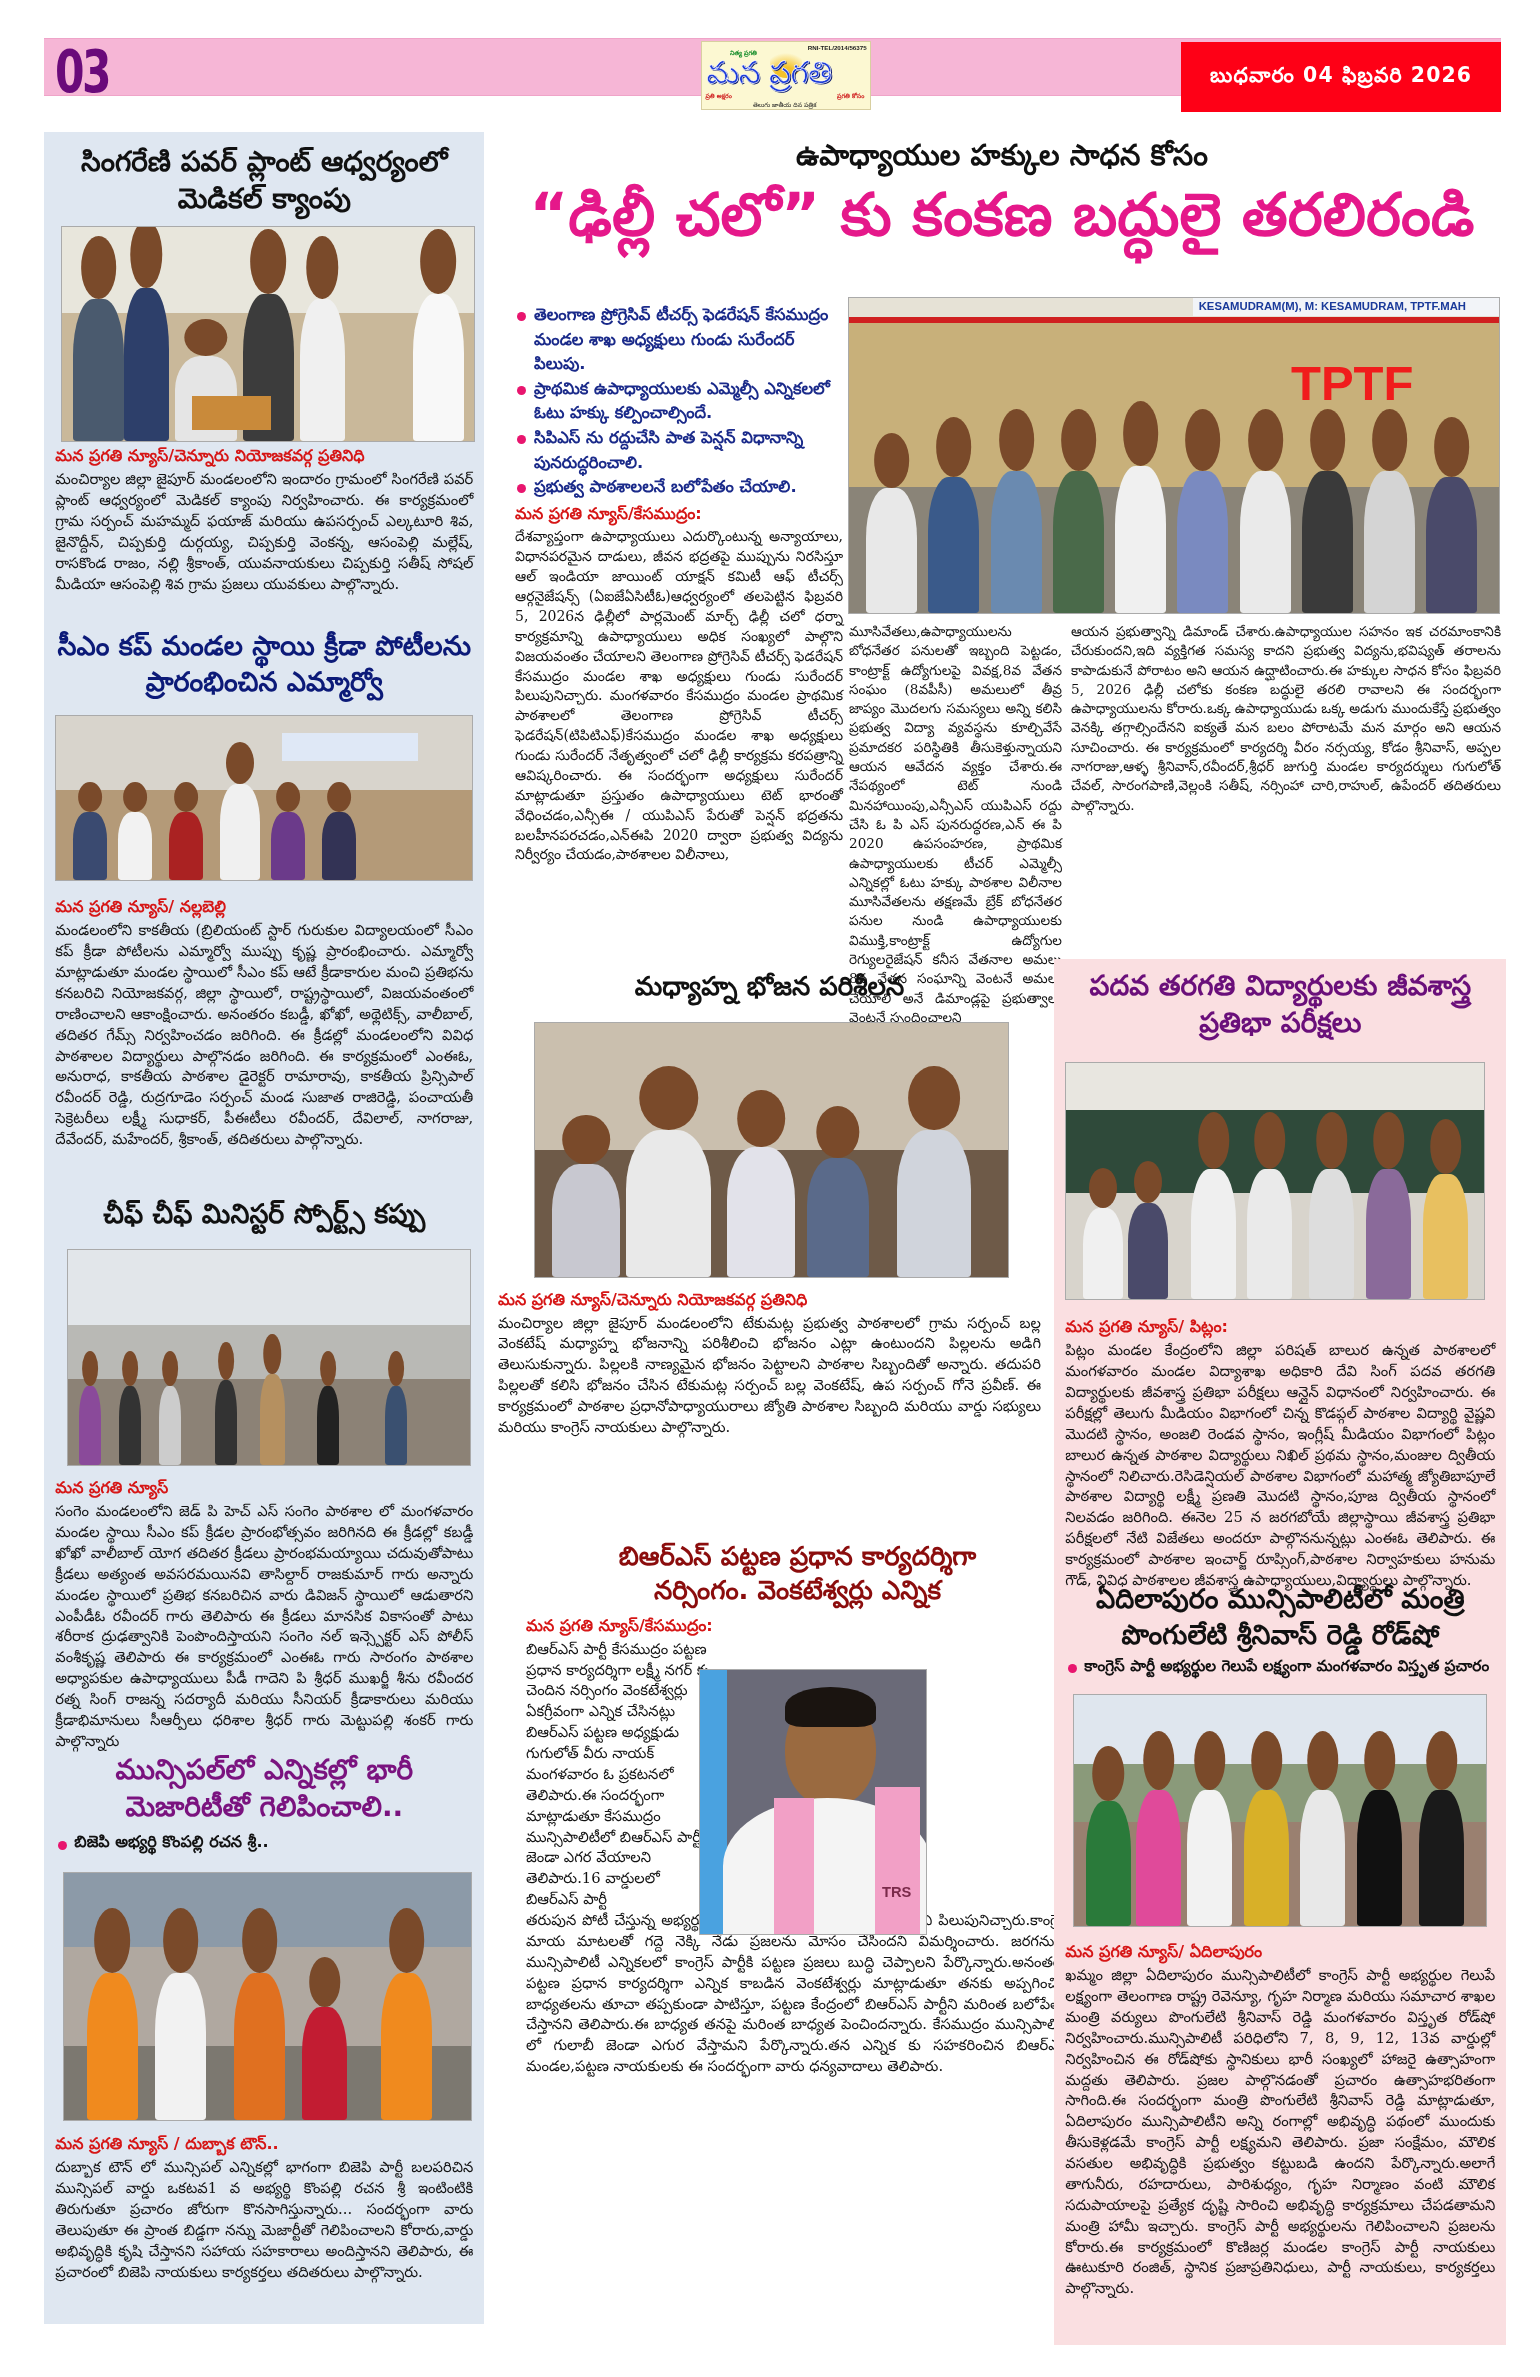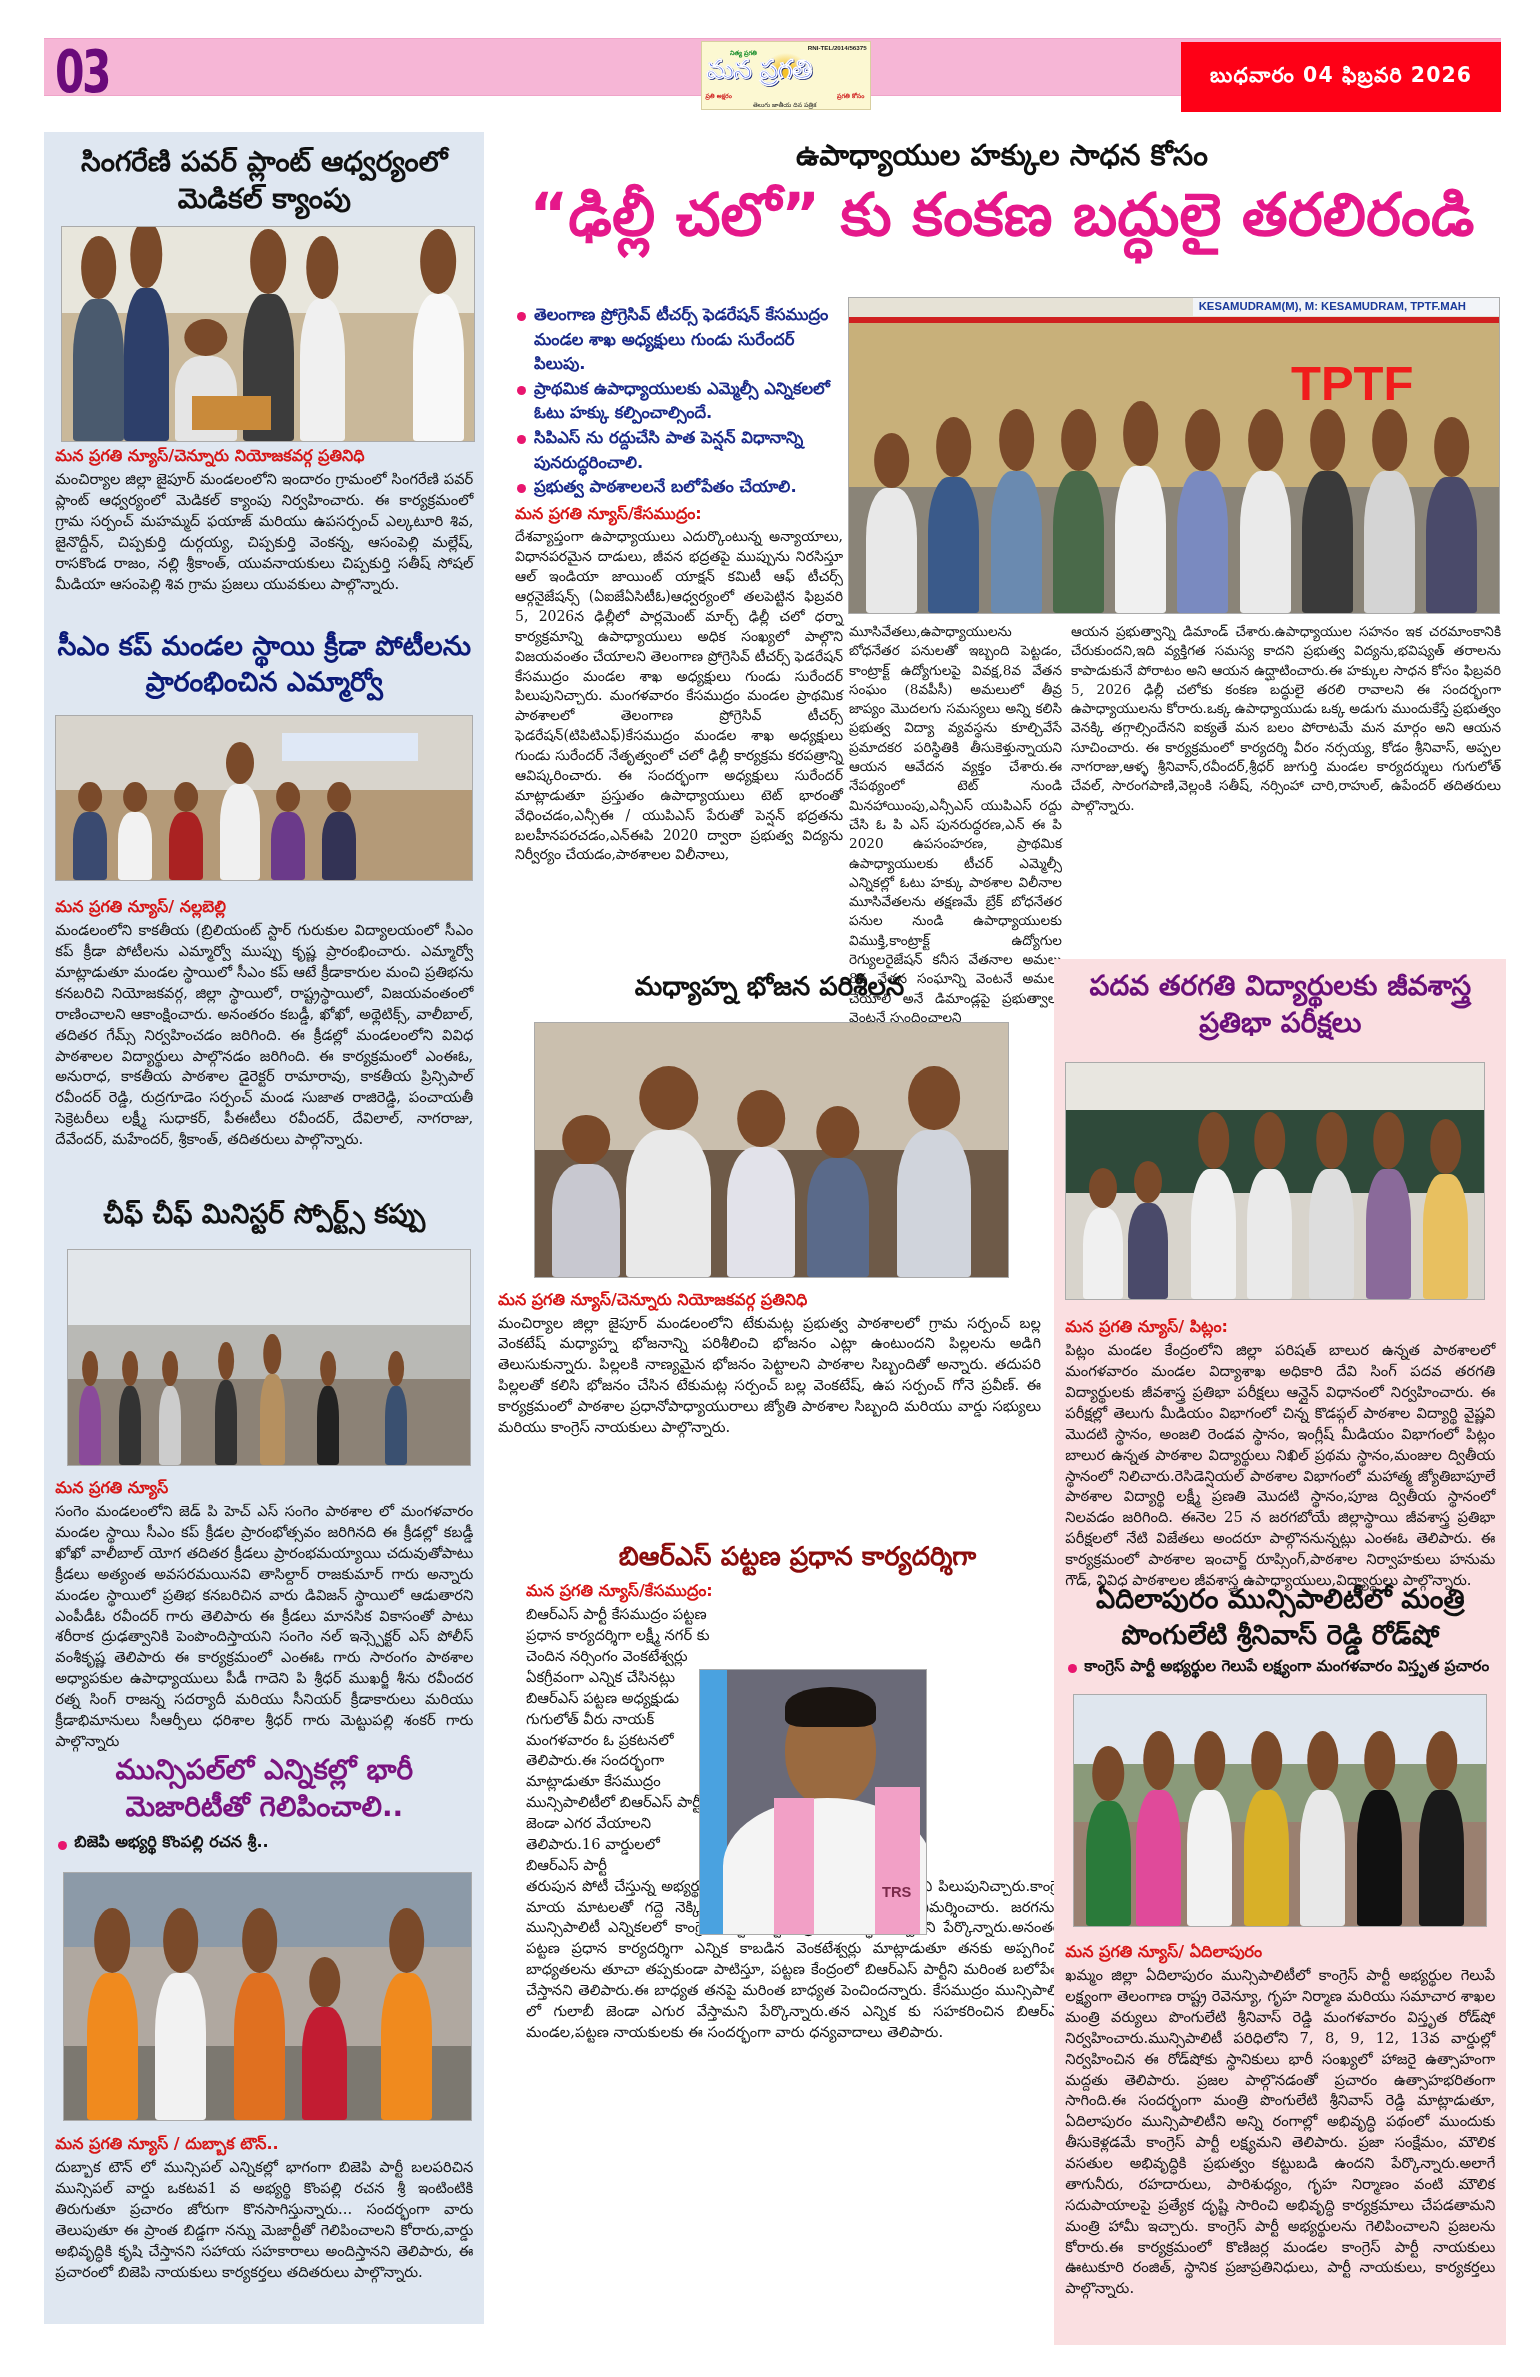--- a/index.html
+++ b/index.html
@@ -13,7 +13,7 @@
   .logo .rni { position: absolute; right: 3.4px; top: 1.7px; font-size: 6.2px; color: #222; font-family: "Liberation Sans", sans-serif; font-weight: bold; }
   .logo .sun { position: absolute; left: 68px; top: 3.4px; width: 32px; height: 32px; border-radius: 50%; background: radial-gradient(circle at 50% 100%, #f5c22a 0 30%, rgba(245,194,42,.25) 60%, transparent 70%); }
   .logo .small-top { position: absolute; left: 28px; top: 6.8px; font-size: 6.2px; color: #0d8a25; font-weight: bold; }
-  .logo .brand { position: absolute; left: 4.5px; top: 12.5px; font-size: 26px; font-weight: 700; color: #1d3cd8; letter-spacing: -0.6px; -webkit-text-stroke: 0.6px #fff; text-shadow: 1.1px 1.1px 0 #0a1a70; line-height: 1.1; }
+  .logo .brand { position: absolute; left: 4.5px; top: 12.5px; font-size: 31px; font-weight: 400; color: #1d3cd8; letter-spacing: -0.6px; -webkit-text-stroke: 0.6px #fff; text-shadow: 1.1px 1.1px 0 #0a1a70; line-height: 1.1; }
   .logo .tag-l { position: absolute; left: 3.4px; top: 50px; font-size: 6.2px; color: #d02020; font-weight: bold; }
   .logo .tag-r { position: absolute; right: 5.7px; top: 50px; font-size: 6.2px; color: #d02020; font-weight: bold; }
   .logo .tag-b { position: absolute; left: 51px; top: 59px; font-size: 6.2px; color: #222; }

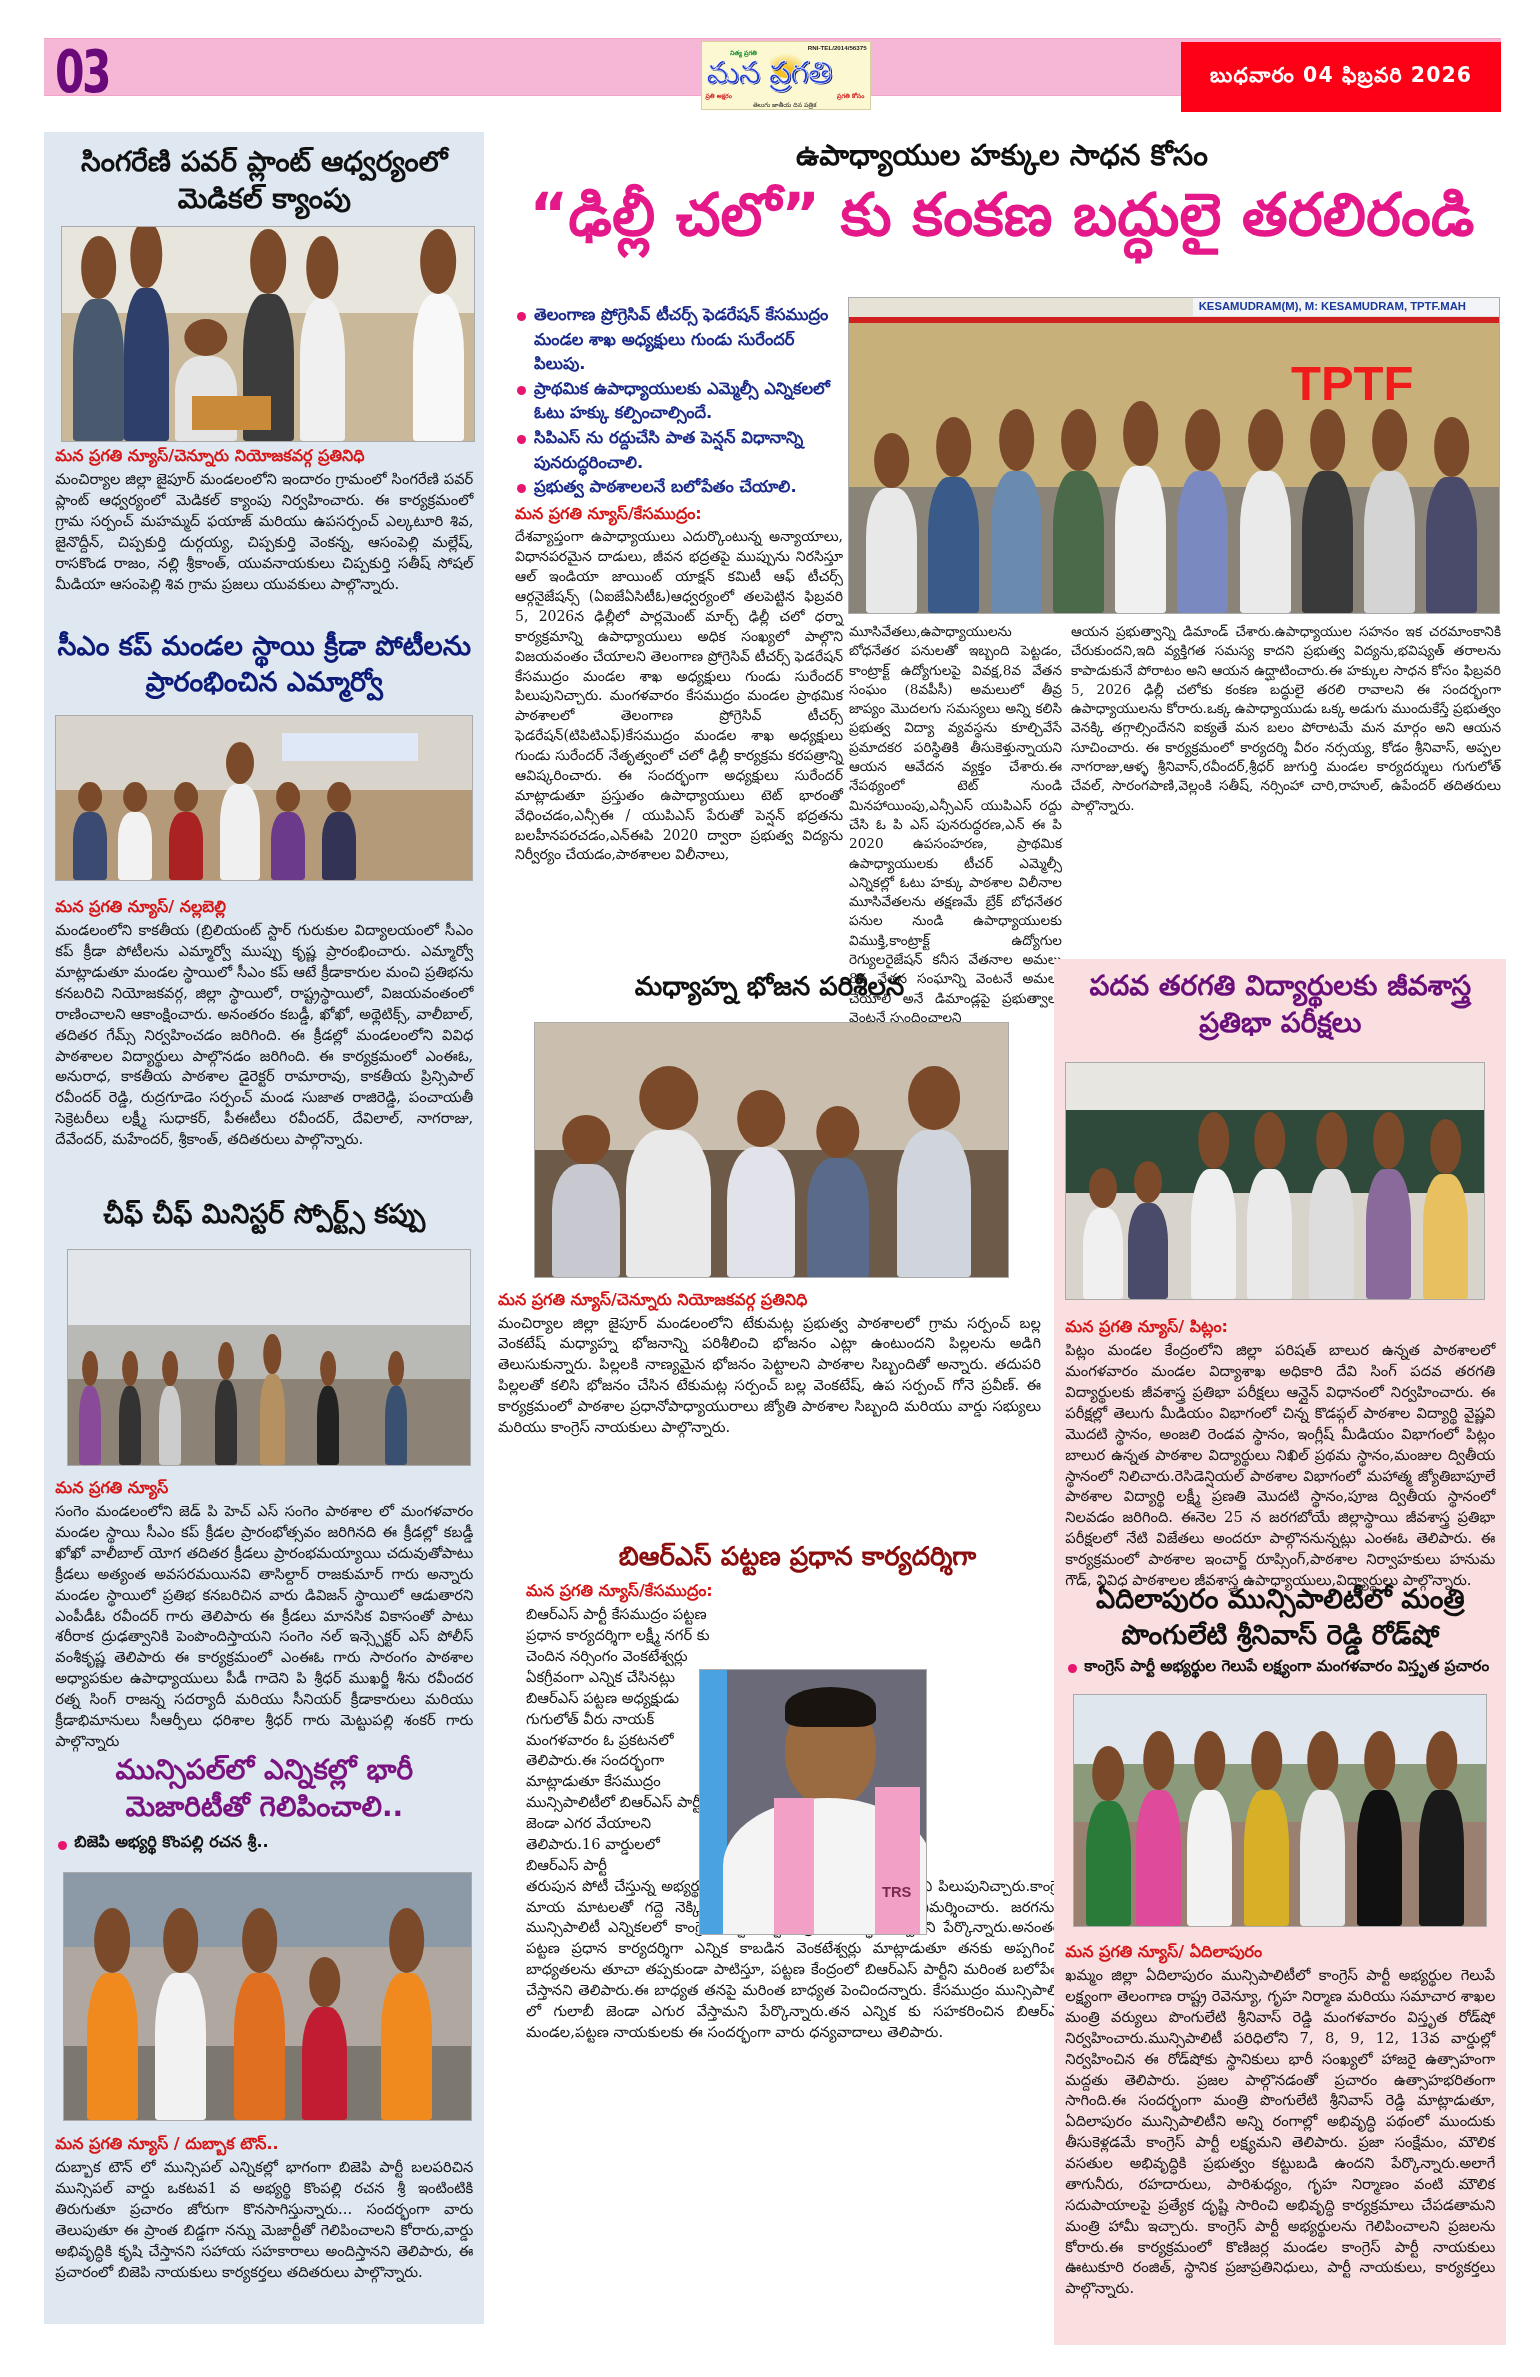--- a/index.html
+++ b/index.html
@@ -183,6 +183,7 @@
 <div class="abs" style="left:526px; top:1539px; width:543px;">
   <div class="headline" style="font-size:26px; color:#8b0d0d;">
     <div>బిఆర్ఎస్ పట్టణ ప్రధాన కార్యదర్శిగా</div>
+    <div>నర్సింగం. వెంకటేశ్వర్లు ఎన్నిక</div>
   </div>
   <div class="byline" style="margin-top:8px;">మన ప్రగతి న్యూస్/కేసముద్రం:</div>
   <p class="body-text" style="width:191px; text-align:left;">బిఆర్ఎస్ పార్టీ కేసముద్రం పట్టణ ప్రధాన కార్యదర్శిగా లక్ష్మీ నగర్ కు చెందిన నర్సింగం వెంకటేశ్వర్లు ఏకగ్రీవంగా ఎన్నిక చేసినట్లు బిఆర్ఎస్ పట్టణ అధ్యక్షుడు గుగులోత్ వీరు నాయక్ మంగళవారం ఓ ప్రకటనలో తెలిపారు.ఈ సందర్భంగా మాట్లాడుతూ కేసముద్రం మున్సిపాలిటీలో బిఆర్ఎస్ పార్టీ జెండా ఎగర వేయాలని తెలిపారు.16 వార్డులలో బిఆర్ఎస్ పార్టీ</p>

